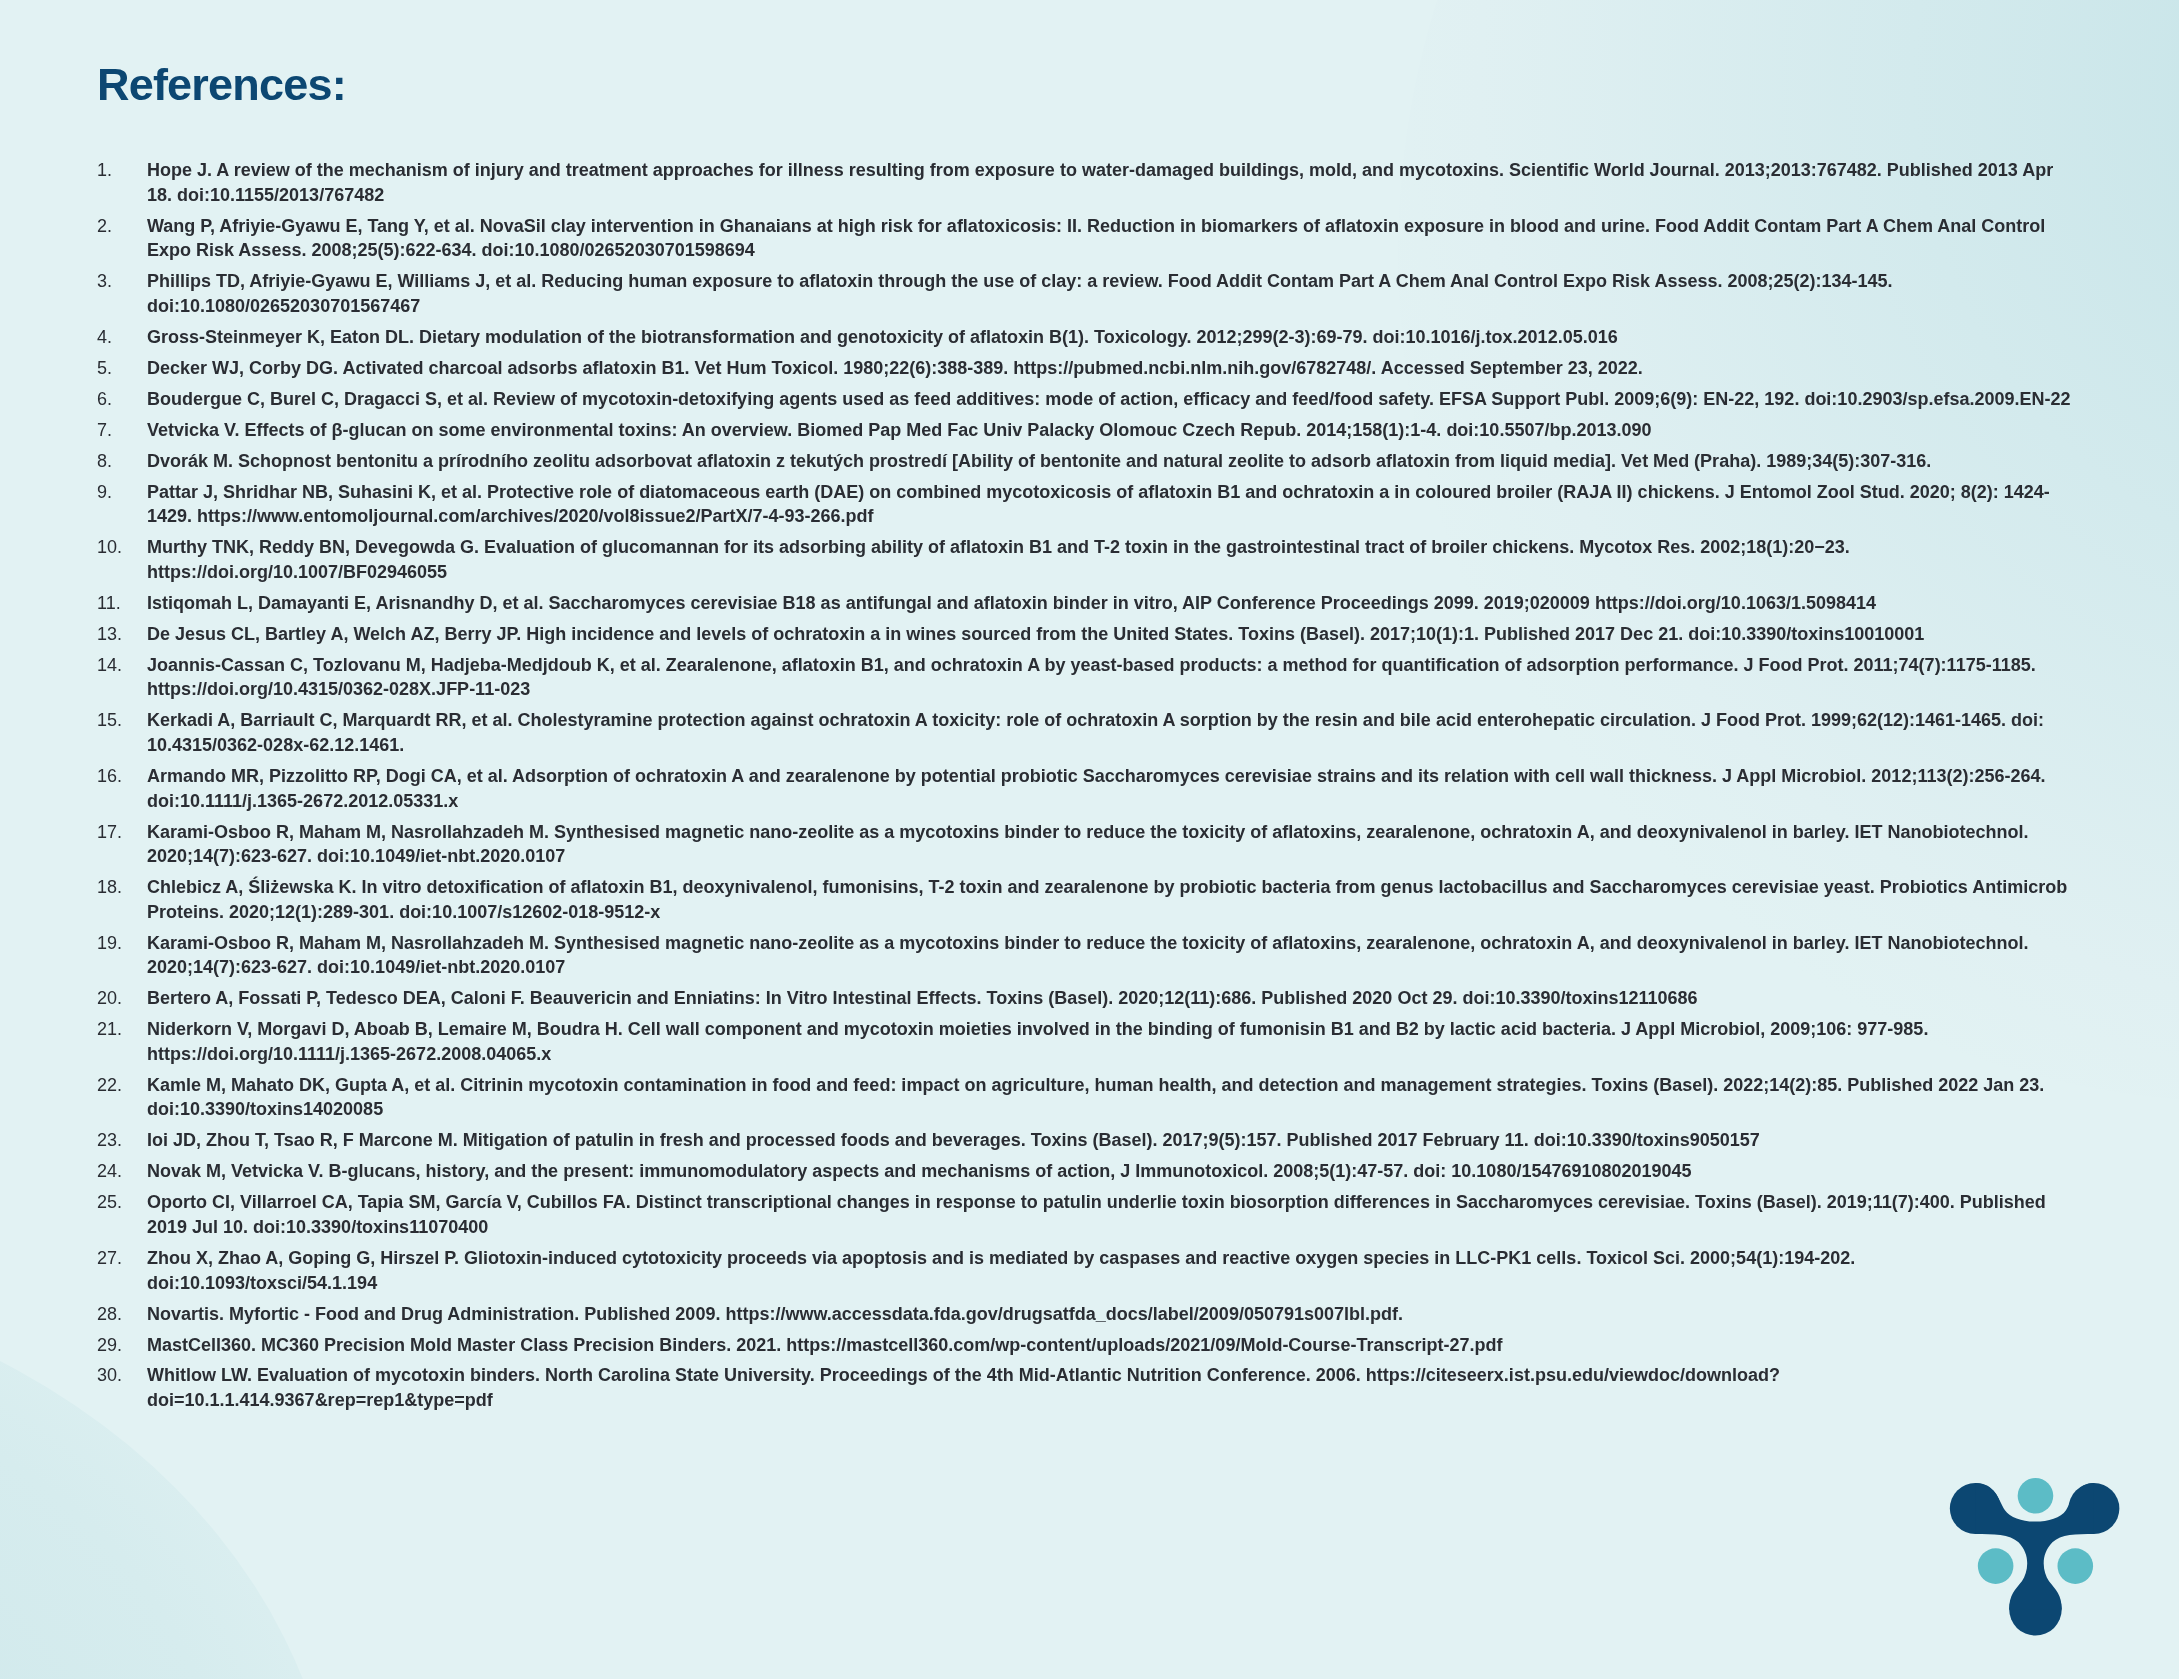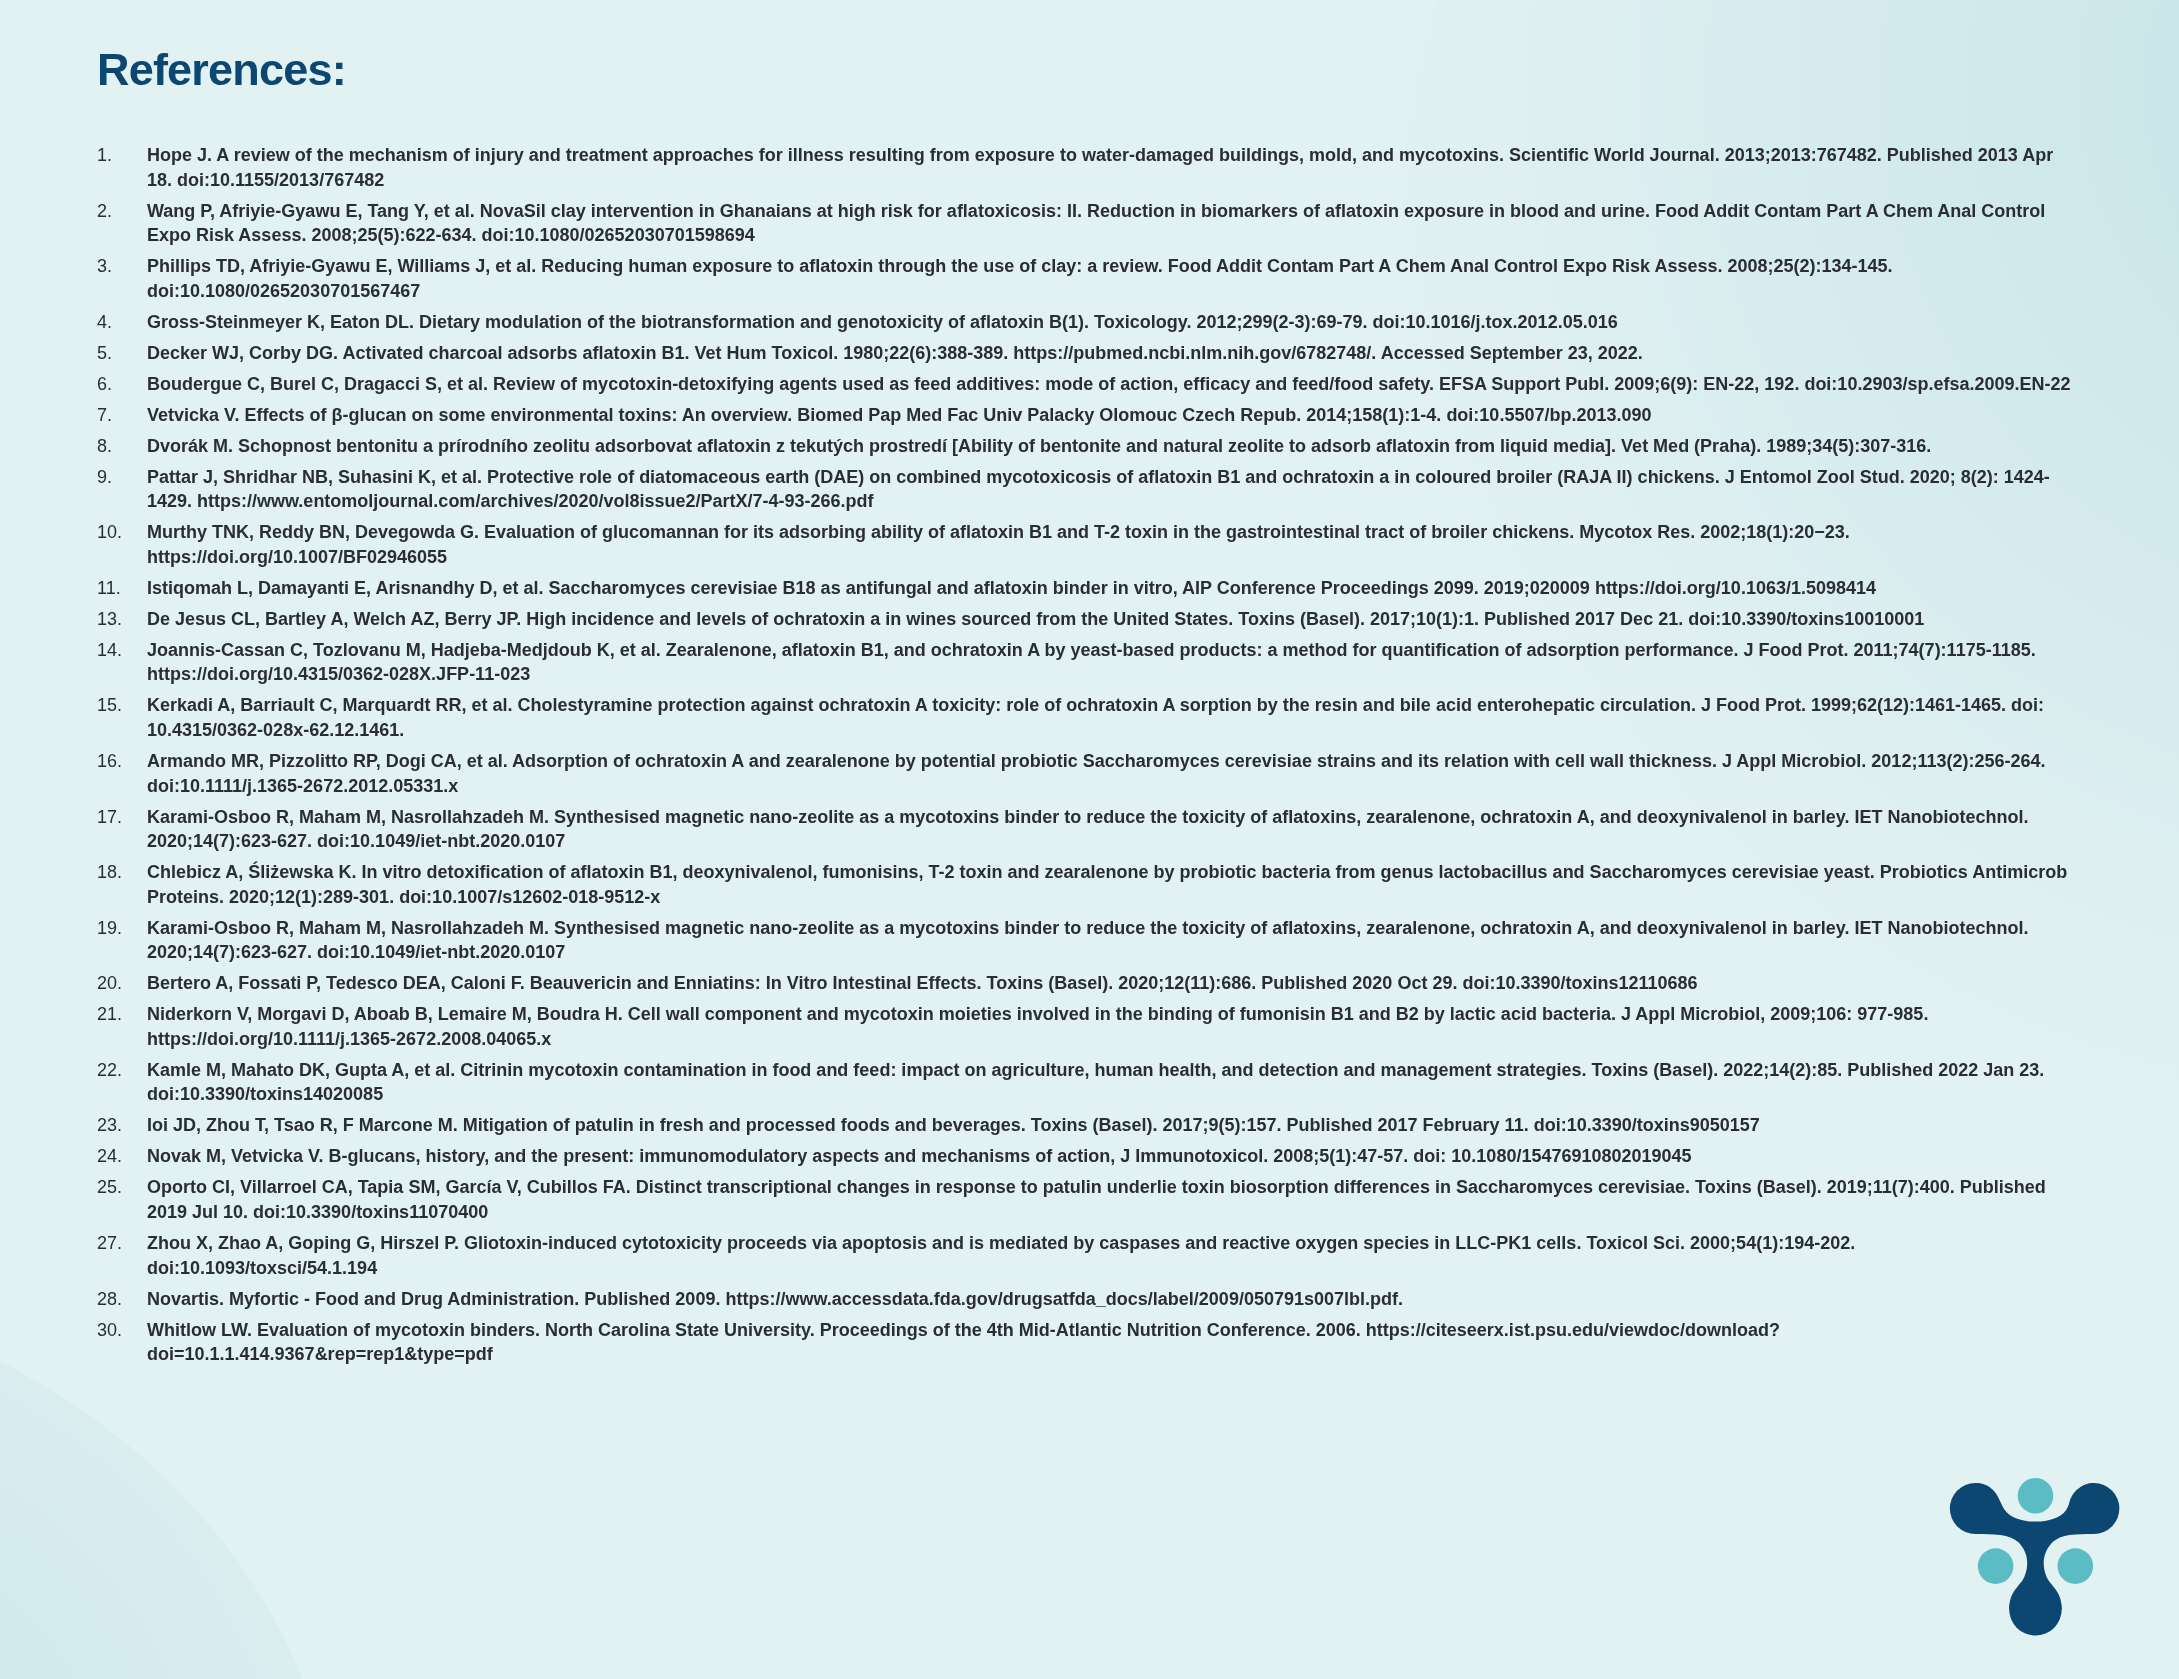--- a/index.html
+++ b/index.html
@@ -38,6 +38,7 @@
     position: relative;
     z-index: 1;
     padding: 43px 0 0 97px;
+    margin-top: 15px;
   }
   h1.title {
     margin: 0;

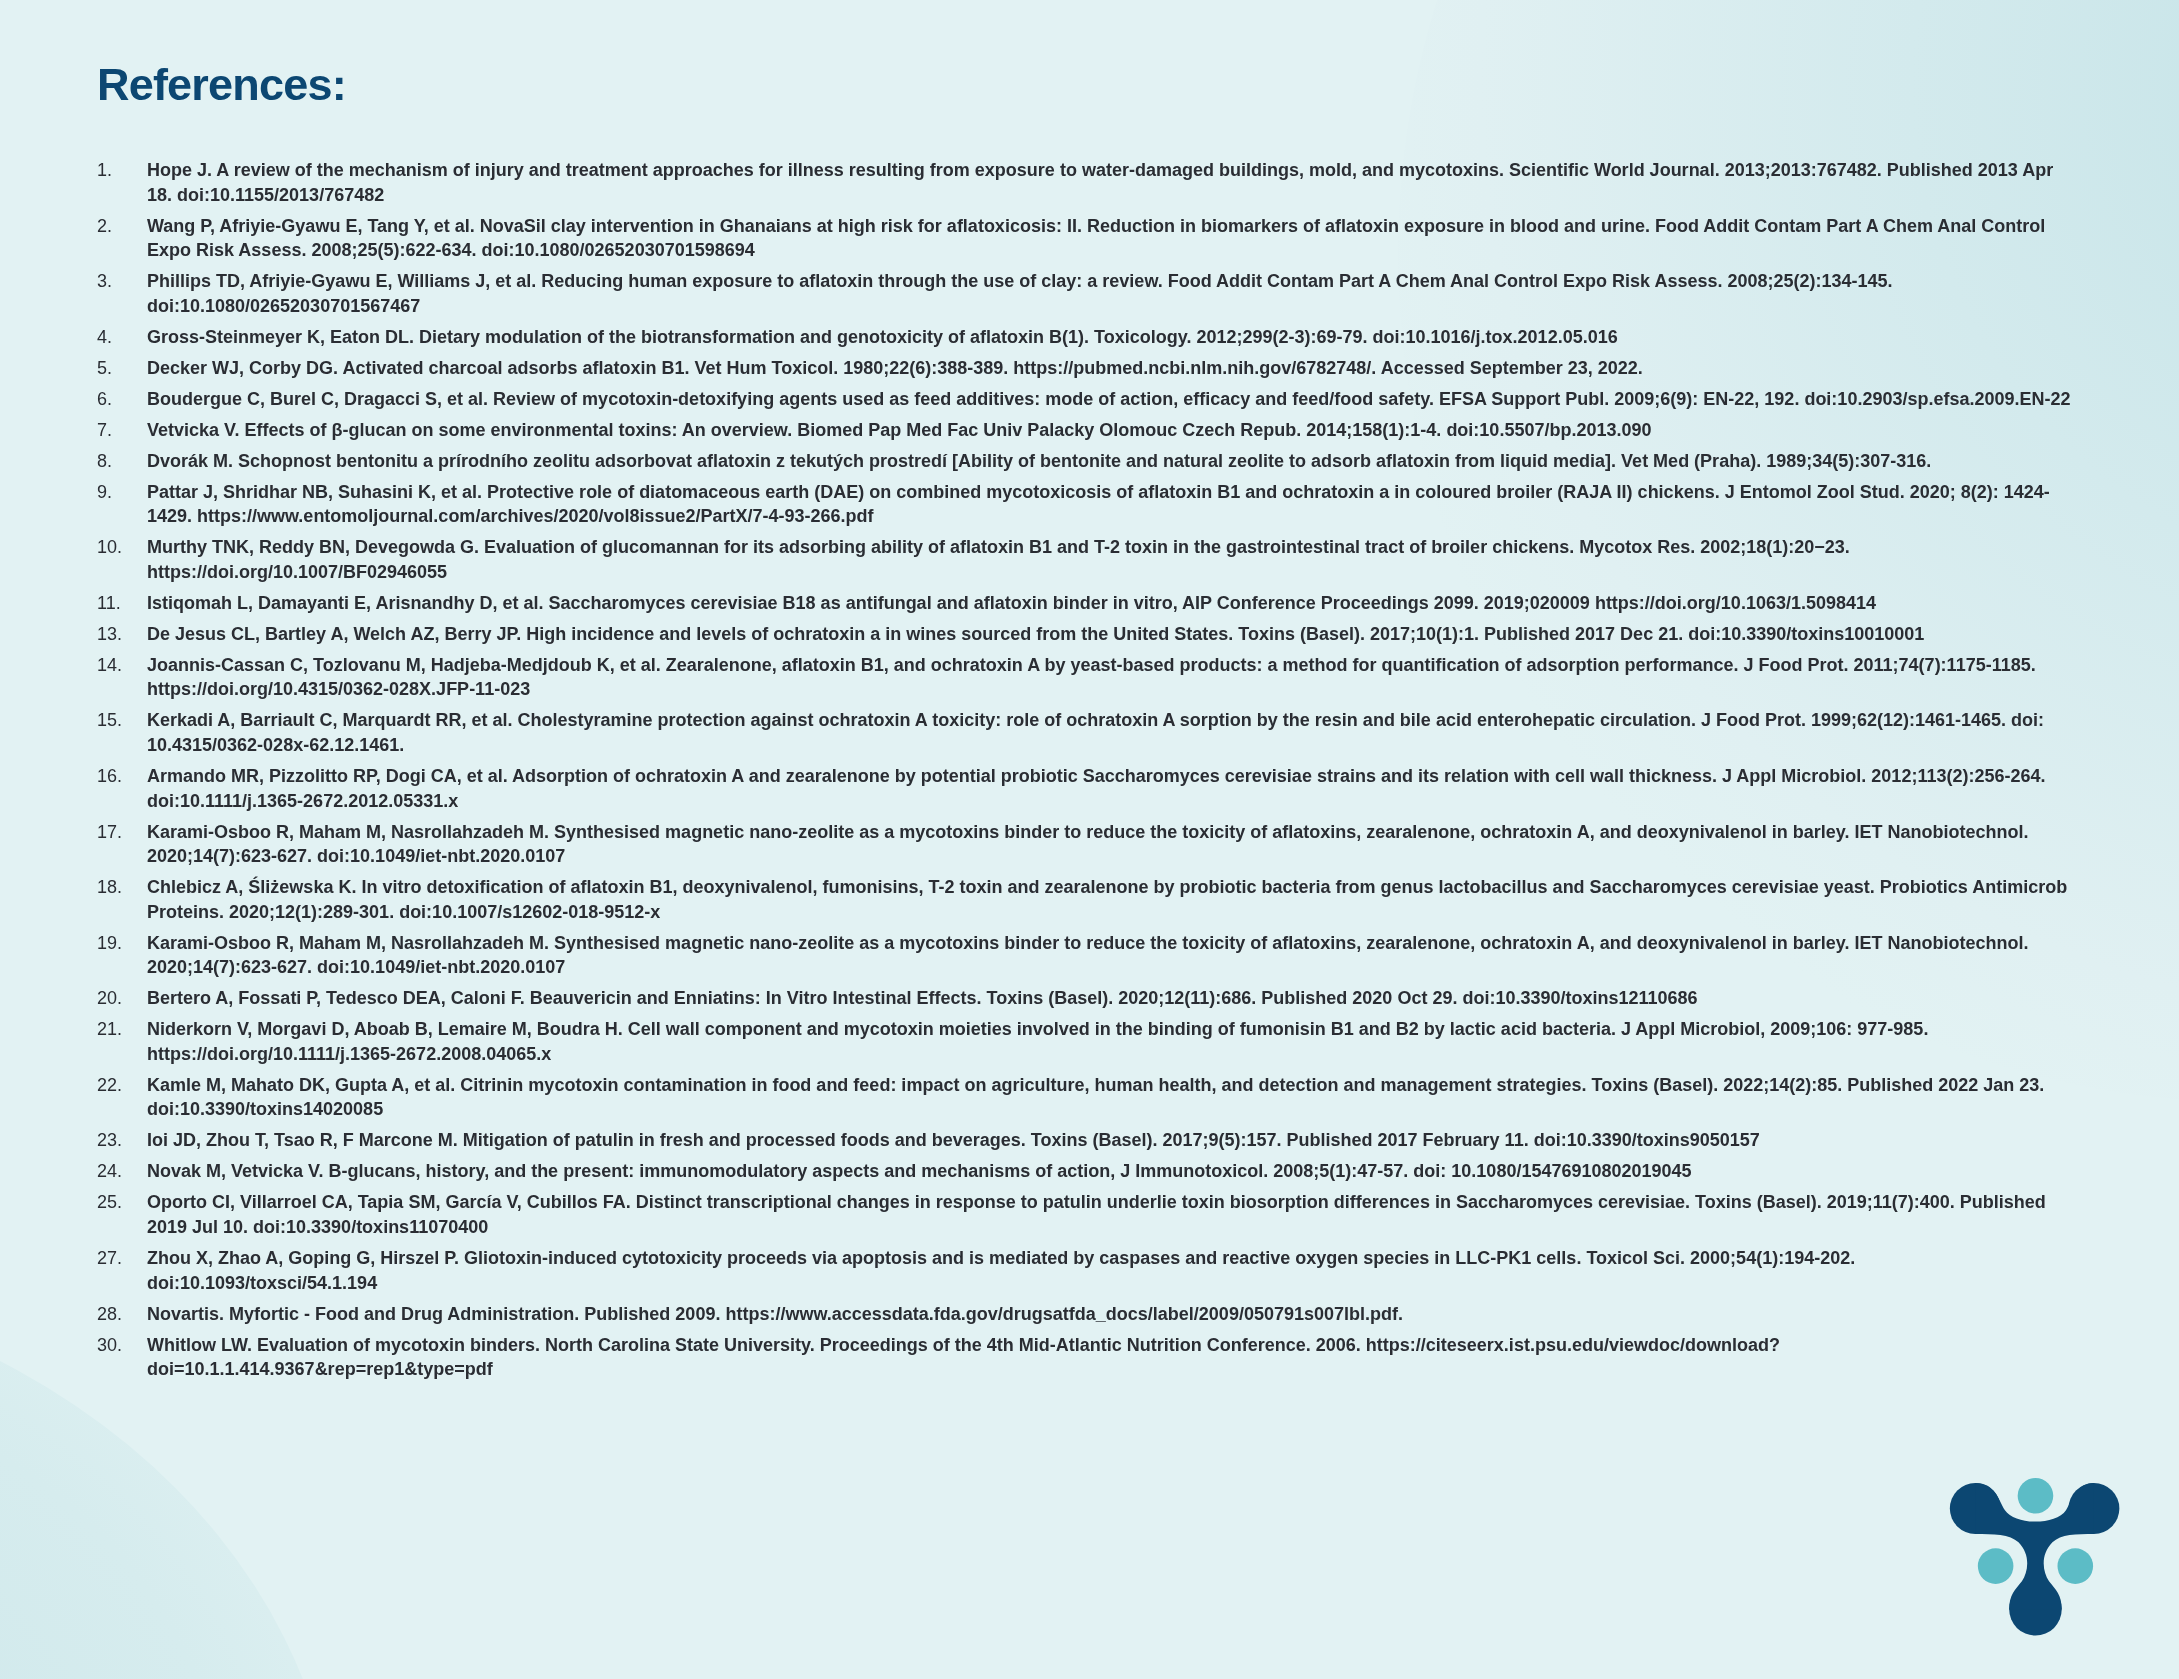--- a/index.html
+++ b/index.html
@@ -196,6 +196,10 @@
         <span class="text">Novartis. Myfortic - Food and Drug Administration. Published 2009. https://www.accessdata.fda.gov/drugsatfda_docs/label/2009/050791s007lbl.pdf.</span>
       </li>
     <li>
+        <span class="num">29.</span>
+        <span class="text">MastCell360. MC360 Precision Mold Master Class Precision Binders. 2021. https://mastcell360.com/wp-content/uploads/2021/09/Mold-Course-Transcript-27.pdf</span>
+      </li>
+    <li>
         <span class="num">30.</span>
         <span class="text">Whitlow LW. Evaluation of mycotoxin binders. North Carolina State University. Proceedings of the 4th Mid-Atlantic Nutrition Conference. 2006. https://citeseerx.ist.psu.edu/viewdoc/download?doi=10.1.1.414.9367&amp;rep=rep1&amp;type=pdf</span>
       </li>

